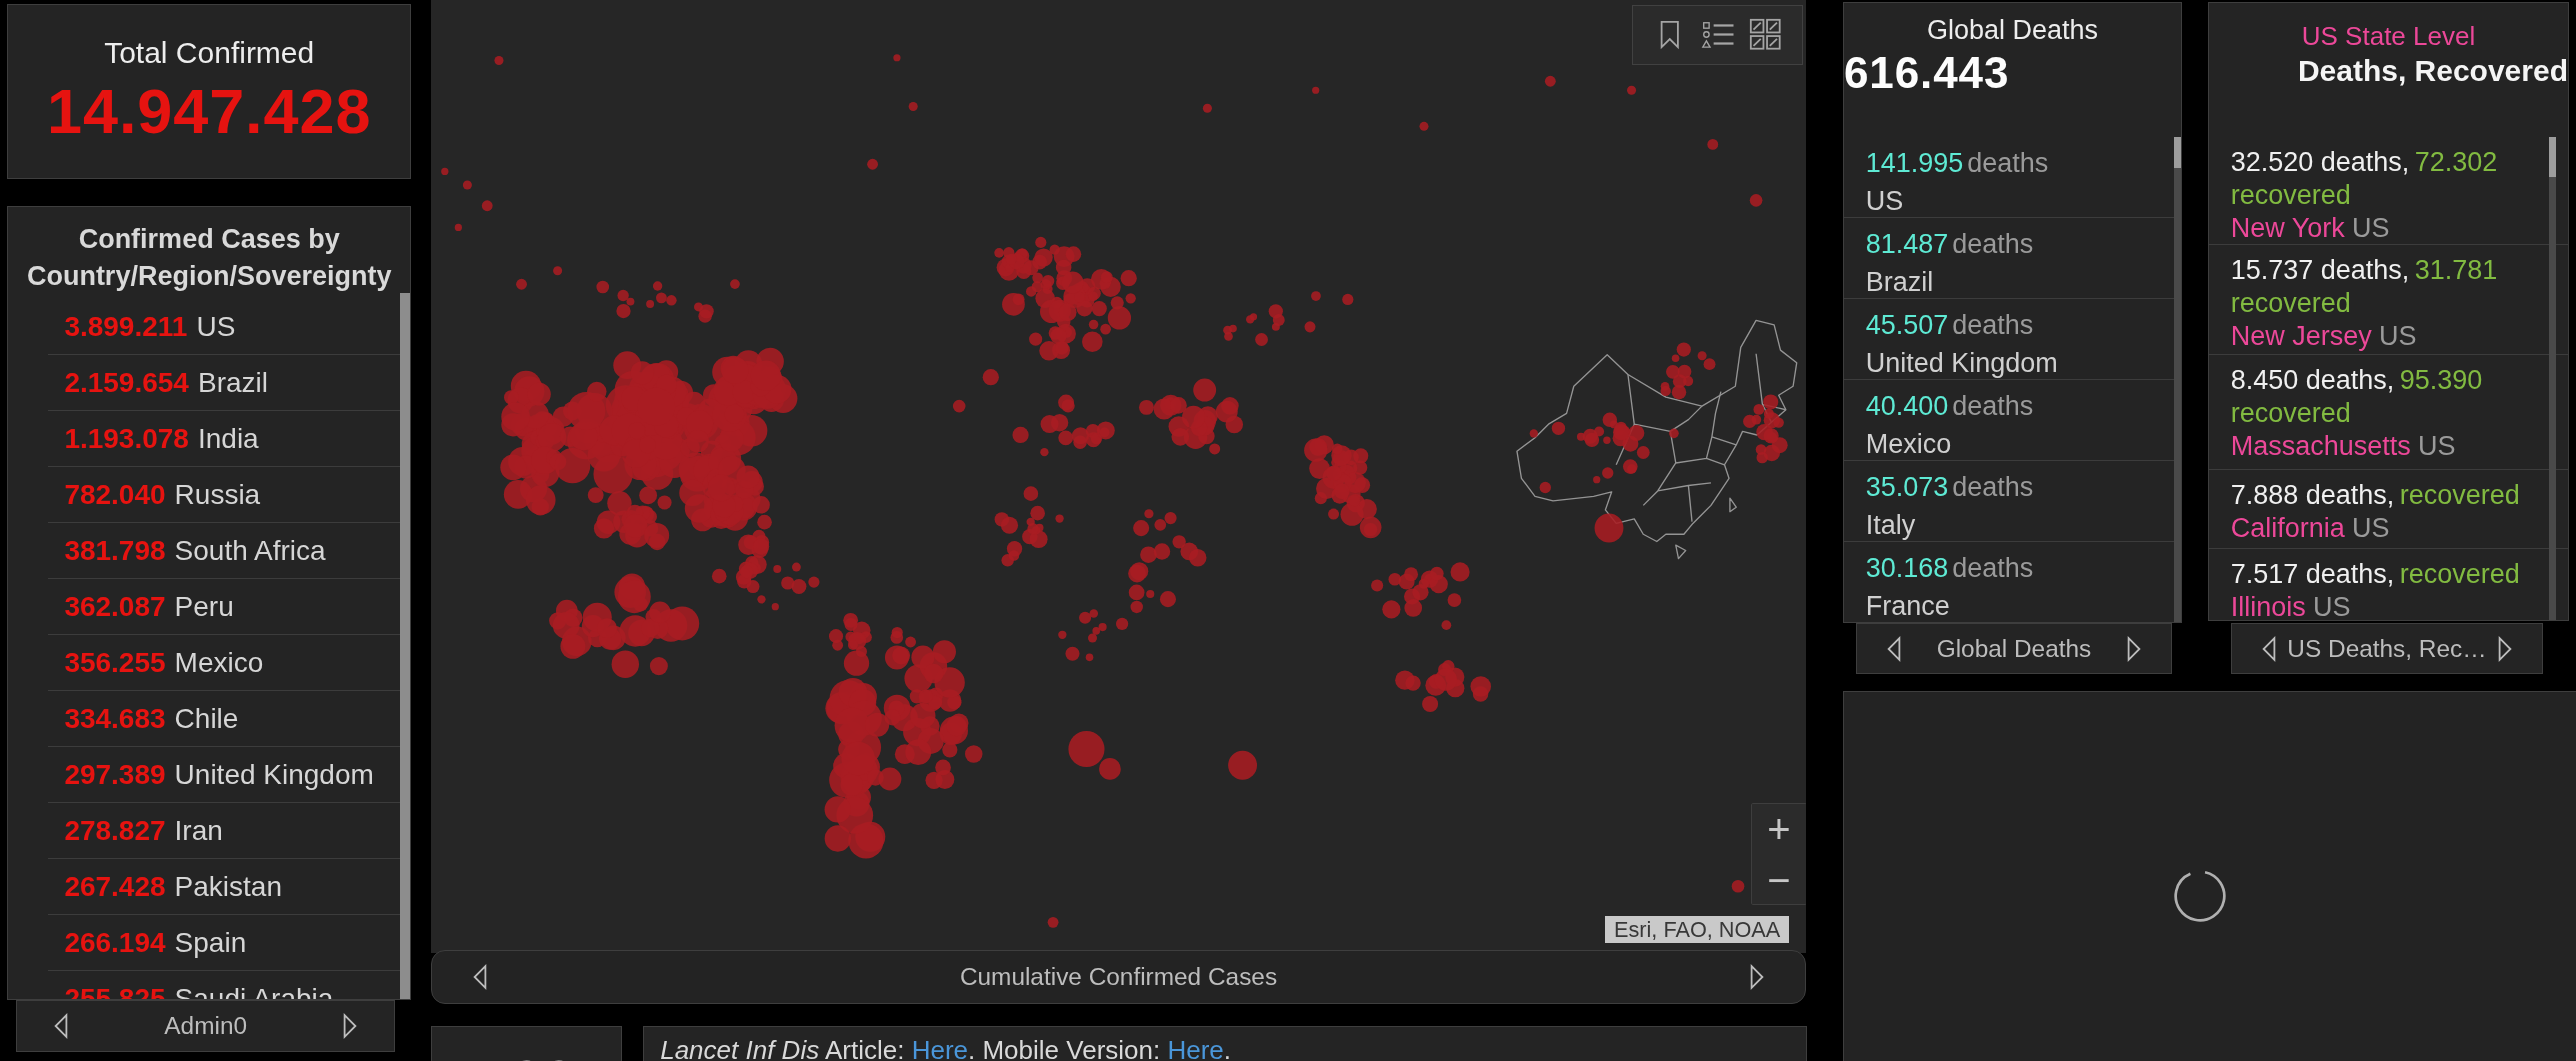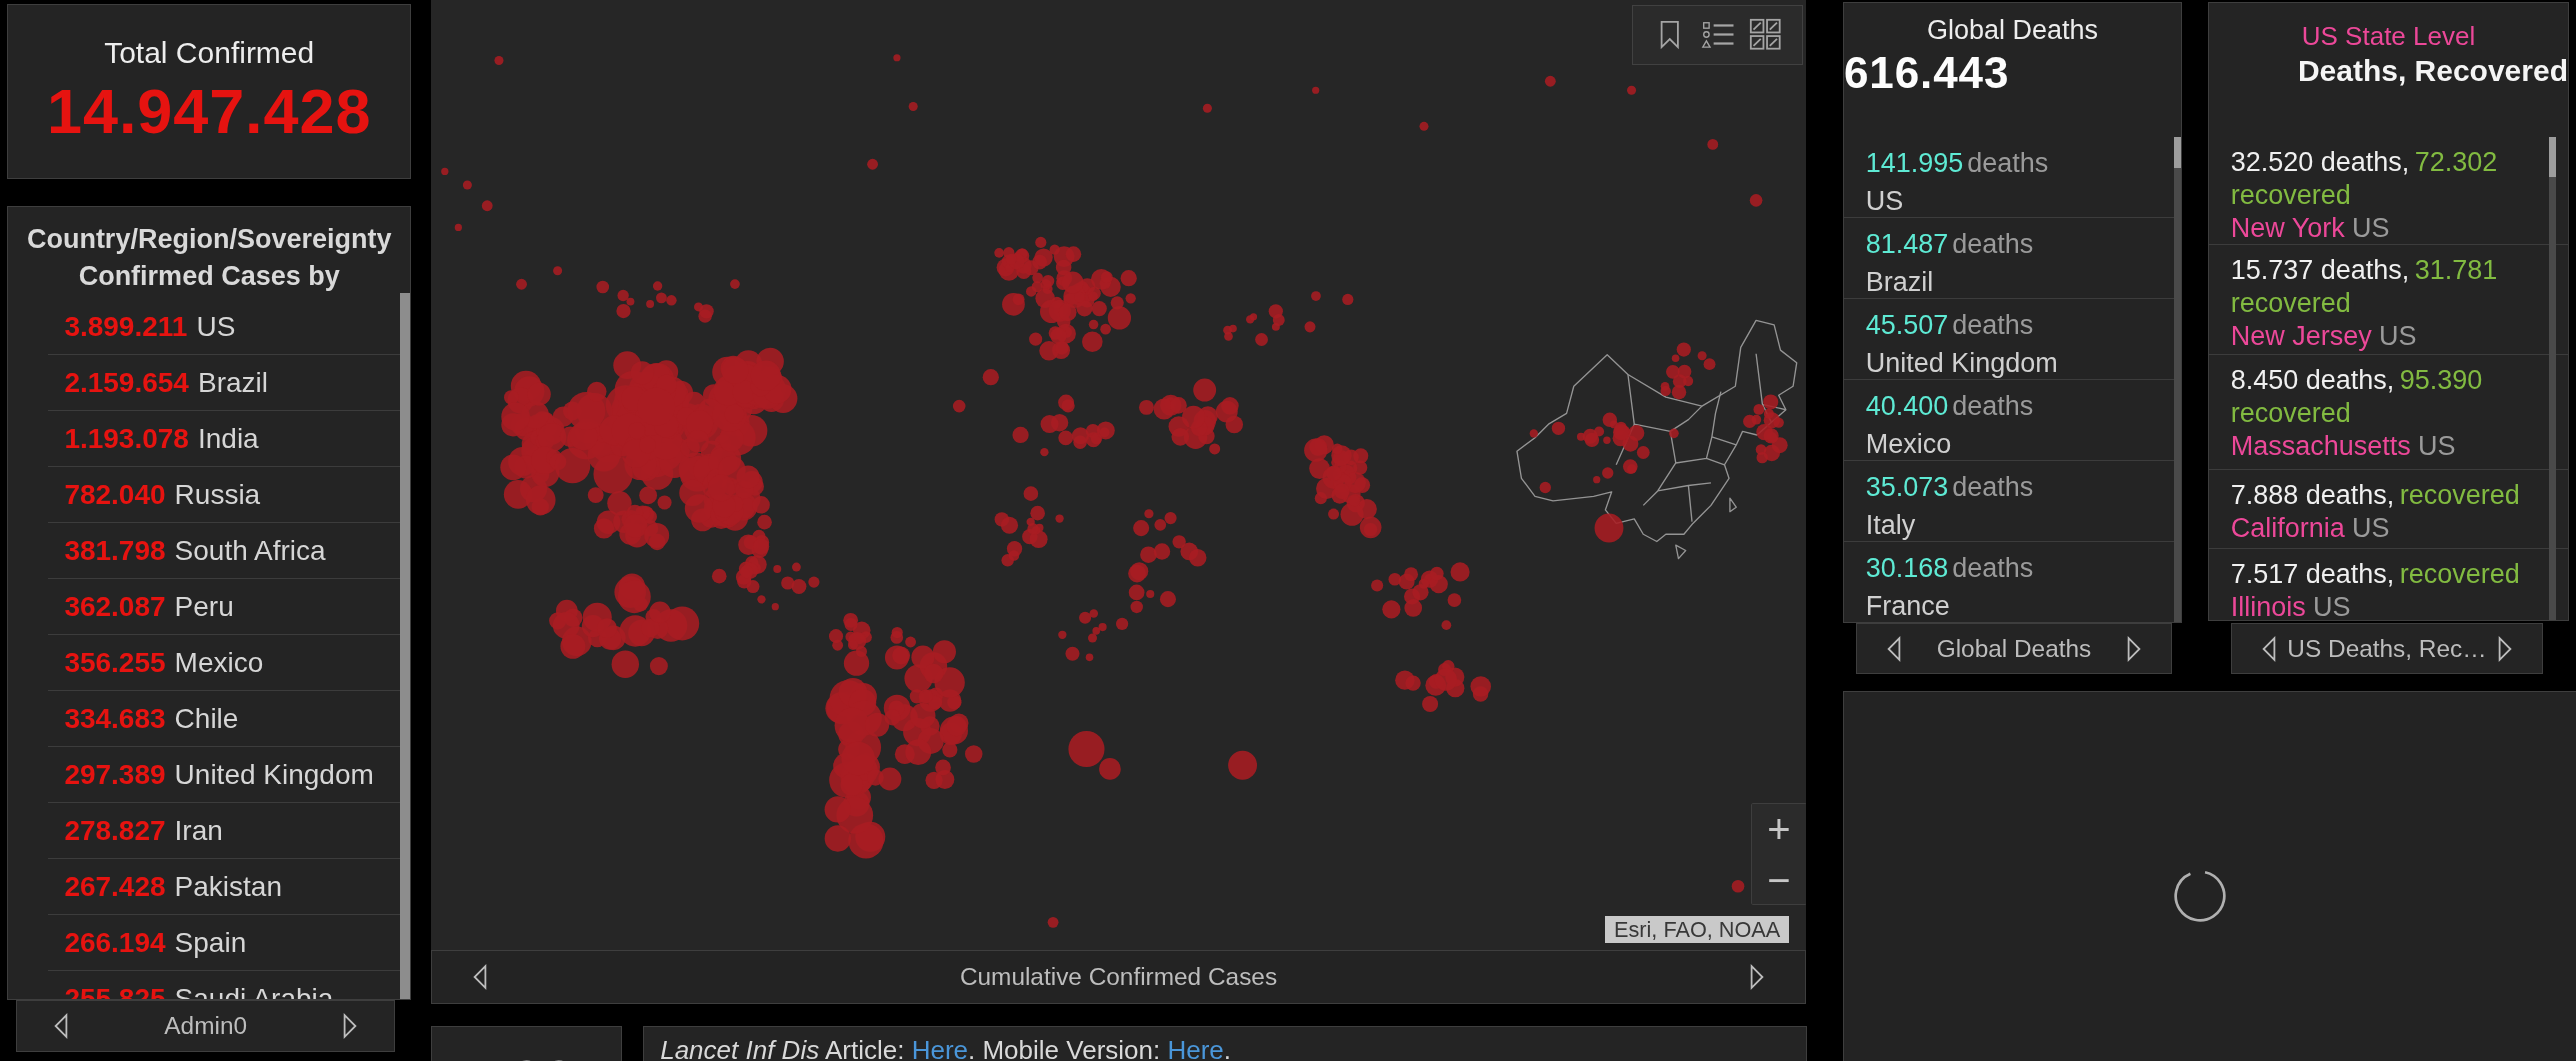--- a/index.html
+++ b/index.html
@@ -98,8 +98,8 @@
 
   <div id="confirmed-panel" class="panel">
     <div id="confirmed-header">
+      <div>Confirmed Cases by</div>
       <div>Country/Region/Sovereignty</div>
-      <div>Confirmed Cases by</div>
     </div>
     <div id="confirmed-rows">
       <div class="c-row"><span class="c-val">3.899.211</span><span class="c-name">US</span></div>

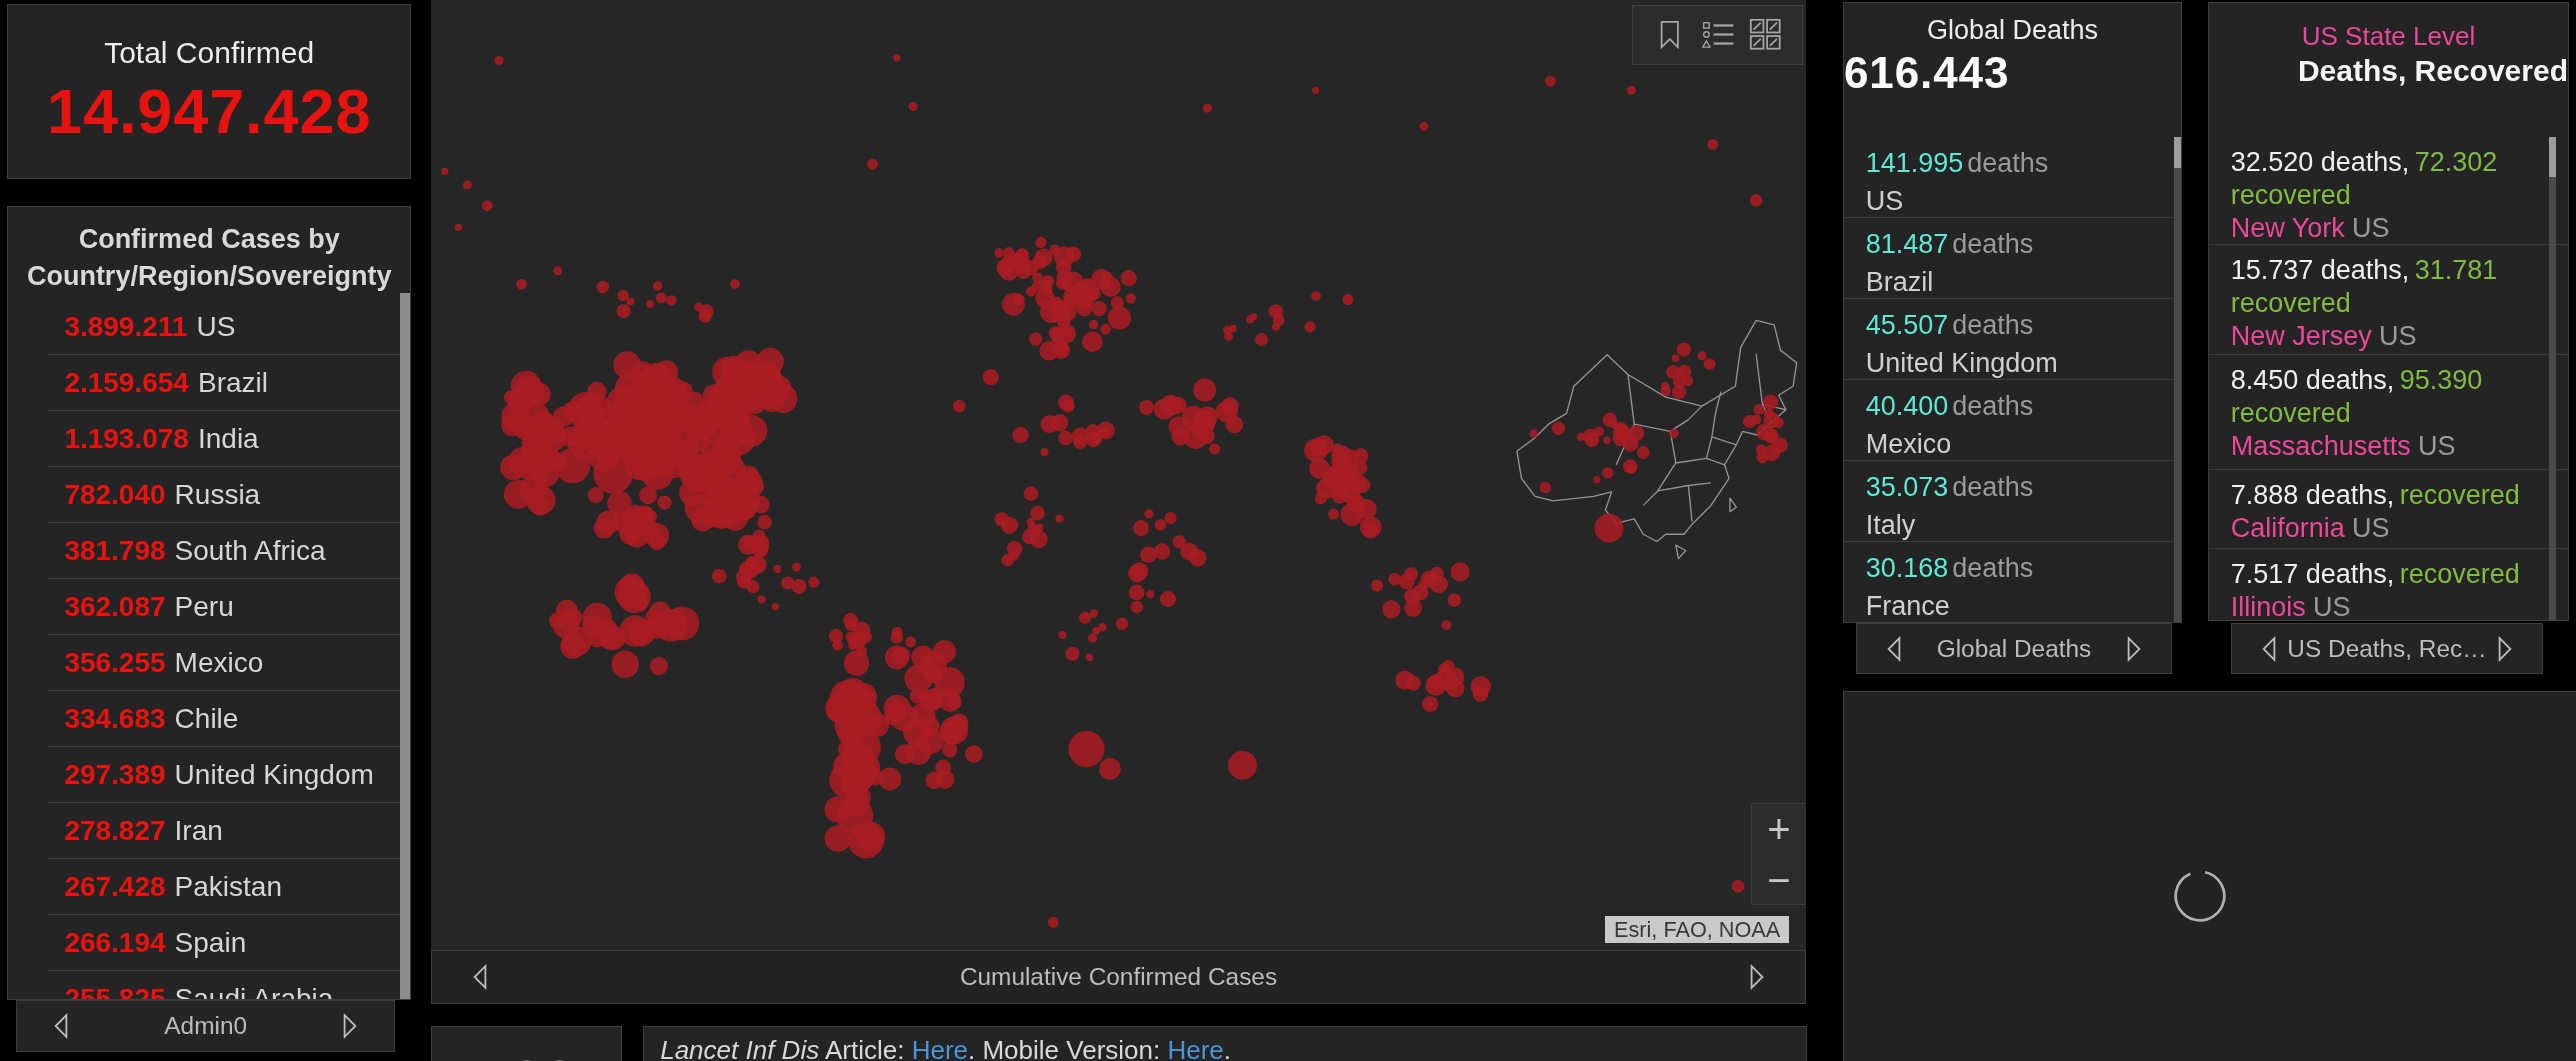--- a/index.html
+++ b/index.html
@@ -31,7 +31,7 @@
   .pager-arrow svg { display:block; }
 
   #admin-pager { left:16.2px; top:1000px; width:379px; height:52px; }
-  #map-pager   { left:431px; top:950px; width:1375px; height:54px; background:#232323; }
+  #map-pager   { left:431px; top:950px; width:1375px; height:54px; background:#232323;border-radius:14px; }
   #global-pager{ left:1856px; top:623px; width:316px; height:51px; }
   #us-pager    { left:2231px; top:623px; width:312px; height:51px; }
 

